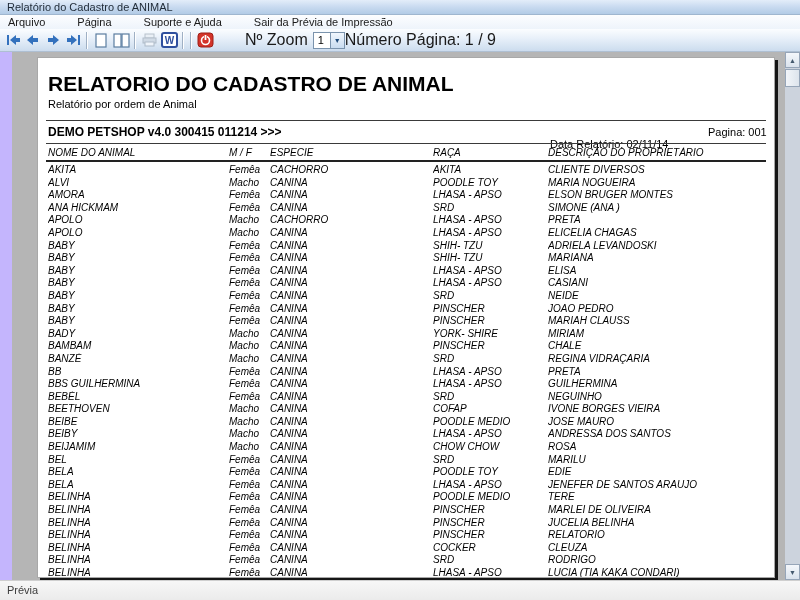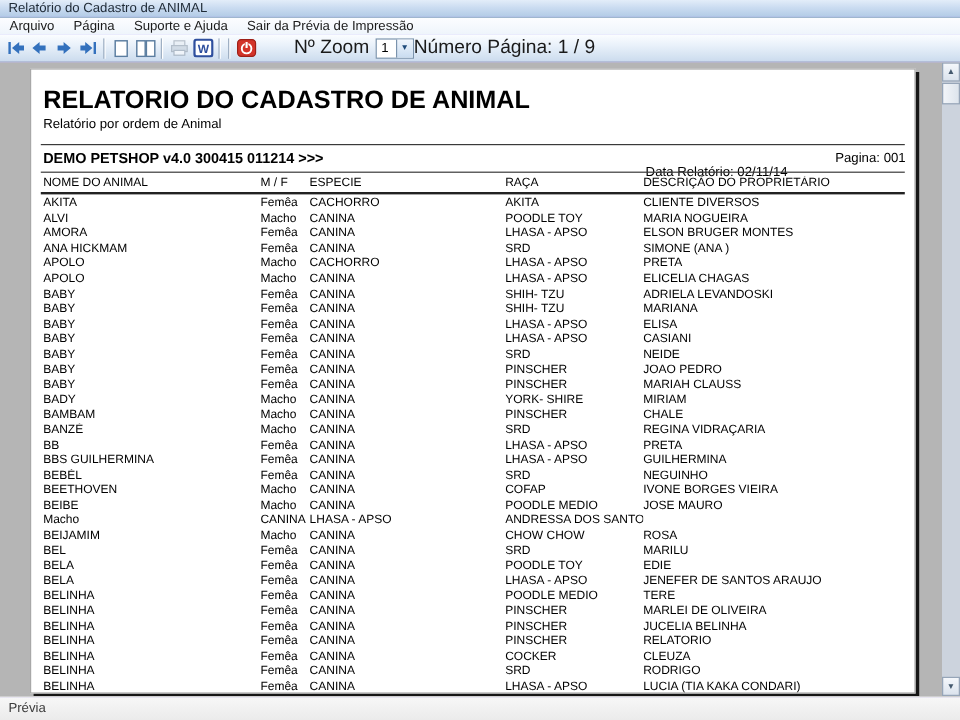--- a/index.html
+++ b/index.html
@@ -17,7 +17,7 @@
   
   .menubar { height:14px; flex:0 0 14px;
     background:linear-gradient(180deg,#fcfdff 0%,#eef4fb 100%);
-    display:flex; align-items:center; font-size:11px; color:#1a1a1a; }
+    display:flex; align-items:center; font-size:11px; color:#1a1a1a;gap:16px; }
   .menu-item { padding:0 8px; height:14px; line-height:14px; cursor:default; }
 
   

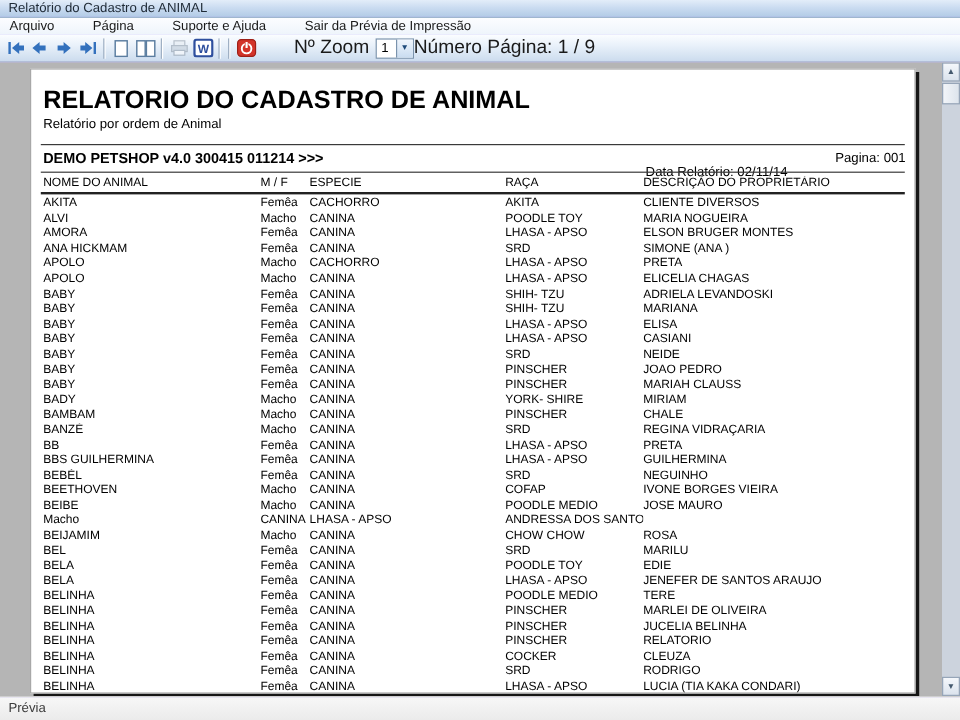--- a/index.html
+++ b/index.html
@@ -41,7 +41,7 @@
   .pageinfo { }
 
   
-  .preview { position:relative; flex:1; background:#b5b5b5; overflow:hidden; }
+  .preview { position:relative; flex:1; background:#b5b5b5; overflow:hidden;margin-left:12px; }
   .page { position:absolute; left:25px; top:5px; width:738px; height:521px;
     background:#ffffff; border:1px solid #a8a8a8;
     box-shadow:3px 3px 0 #161616; overflow:hidden; }

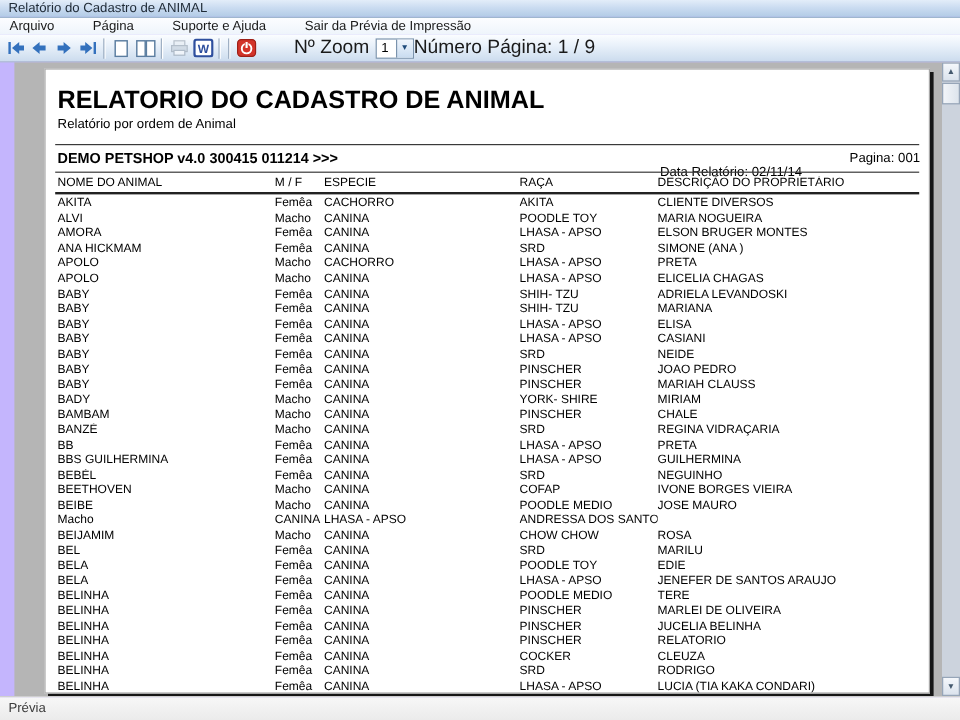--- a/index.html
+++ b/index.html
@@ -60,7 +60,7 @@
 
   .thead, .trow { display:grid;
     grid-template-columns:181px 41px 163px 115px auto;
-    padding-left:10px; padding-right:6px; }
+    padding-left:10px; padding-right:6px;font-style:italic; }
   .thead { position:absolute; left:0; right:0; top:89px; font-size:10px; color:#000; }
   .tbody { position:absolute; left:0; right:0; top:106px; }
   .trow { line-height:12.6px; height:12.6px; font-size:10px; color:#000; }

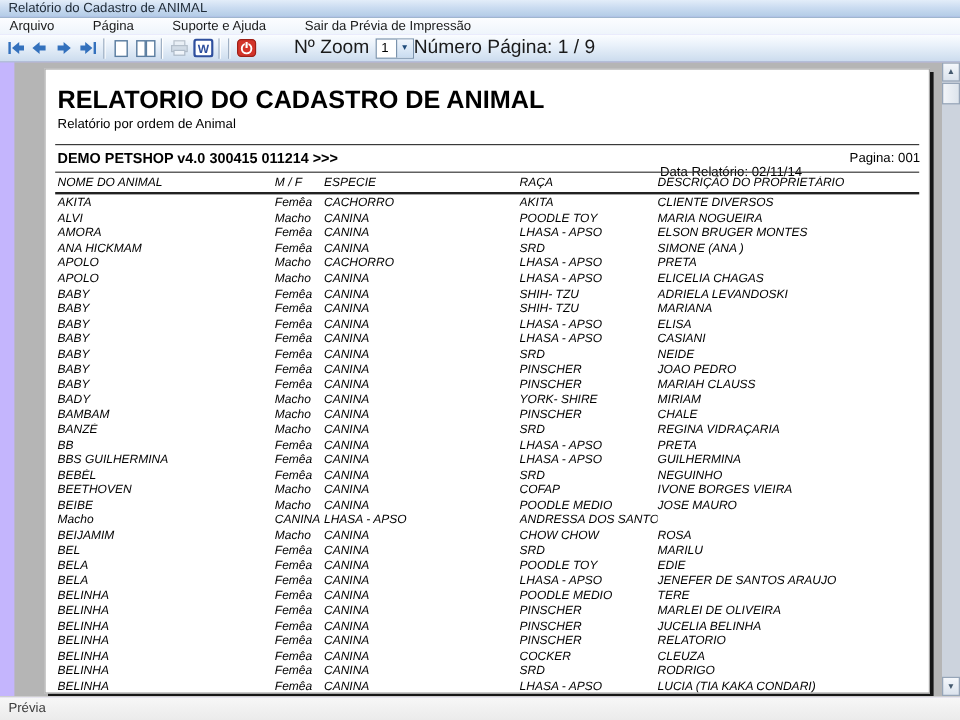--- a/index.html
+++ b/index.html
@@ -355,6 +355,7 @@
             <div class="tcell">JOSE MAURO</div>
           </div>
           <div class="trow">
+            <div class="tcell">BEIBY</div>
             <div class="tcell">Macho</div>
             <div class="tcell">CANINA</div>
             <div class="tcell">LHASA - APSO</div>

